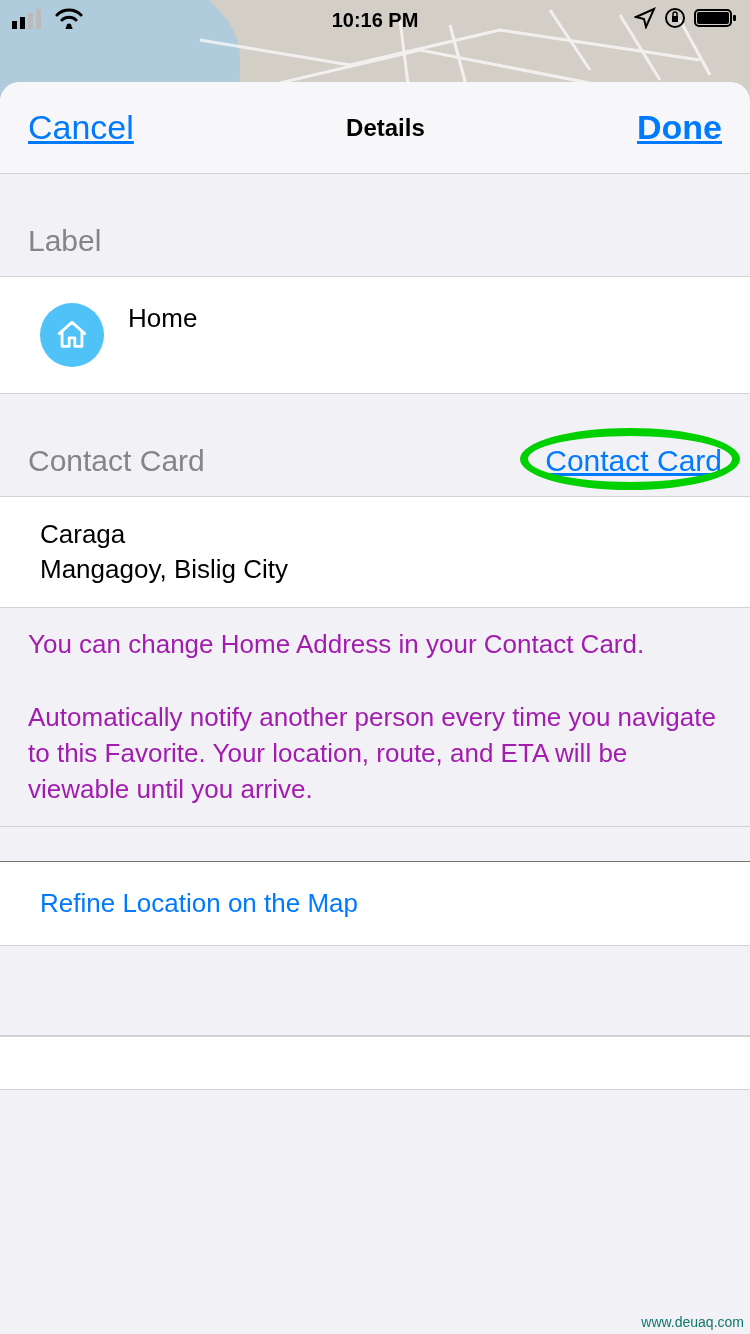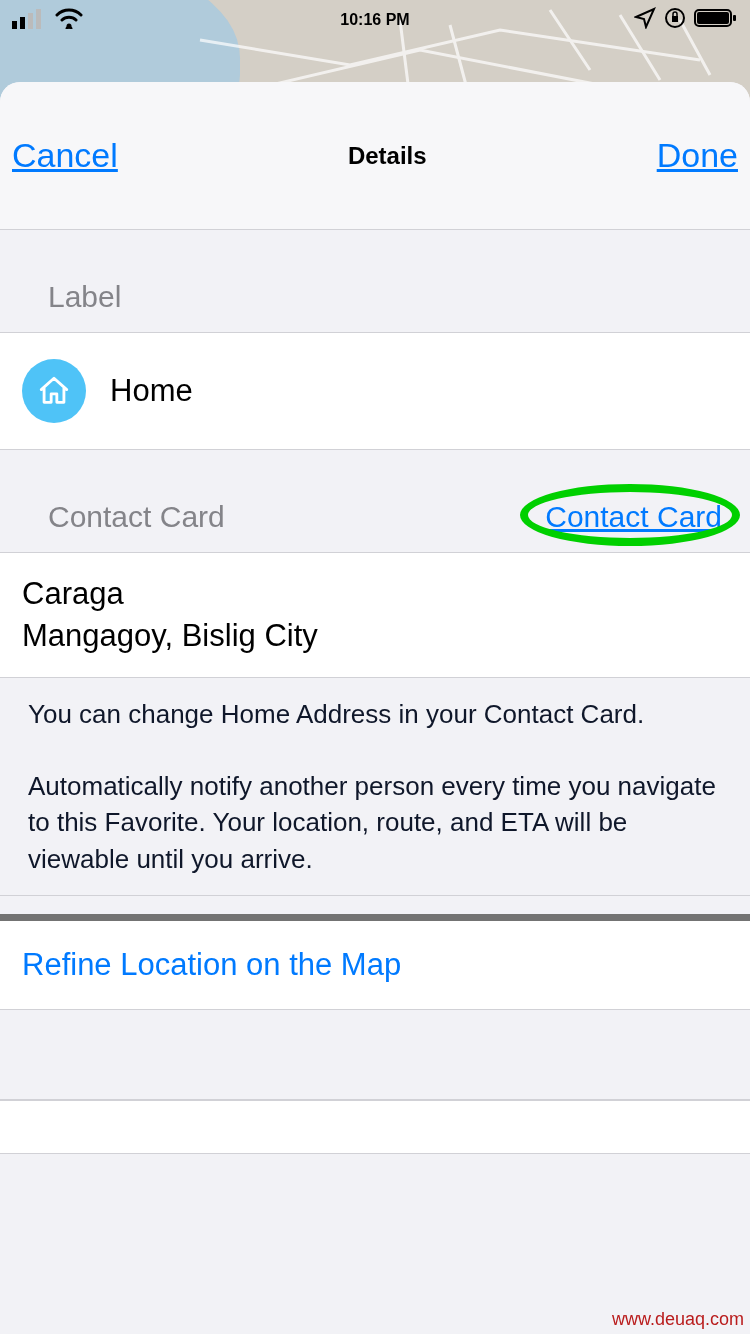--- a/index.html
+++ b/index.html
@@ -44,7 +44,7 @@
       align-items: center;
       justify-content: space-between;
       padding: 0 12px;
-      font-size: 16px;
+      font-size: 20px;
       font-weight: 600;
       color: #000;
       z-index: 10;

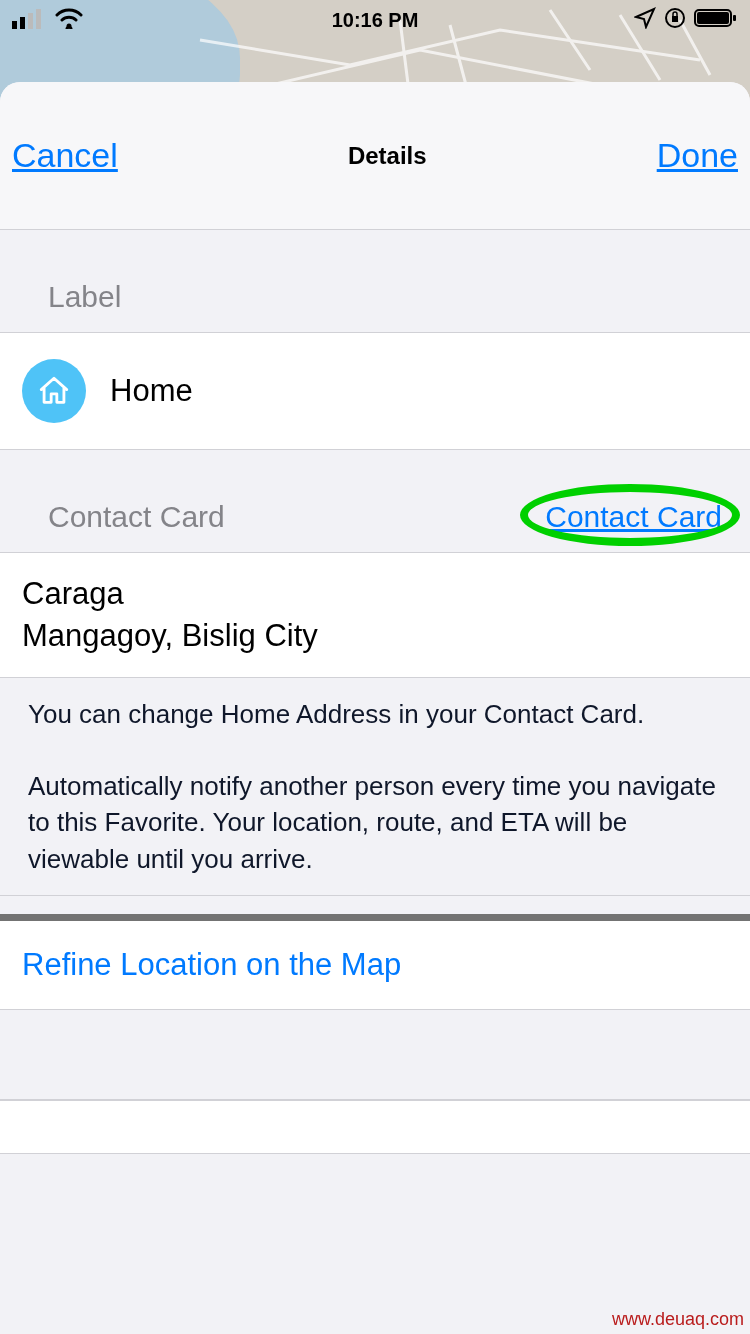--- a/index.html
+++ b/index.html
@@ -68,11 +68,11 @@
       overflow: hidden;
     }
     .nav-bar {
-      height: 148px;
+      height: 92px;
       display: flex;
       align-items: center;
       justify-content: space-between;
-      padding: 0 12px;
+      padding: 0 28px;
       border-bottom: 1px solid #d1d1d6;
       background: #f7f7f9;
     }

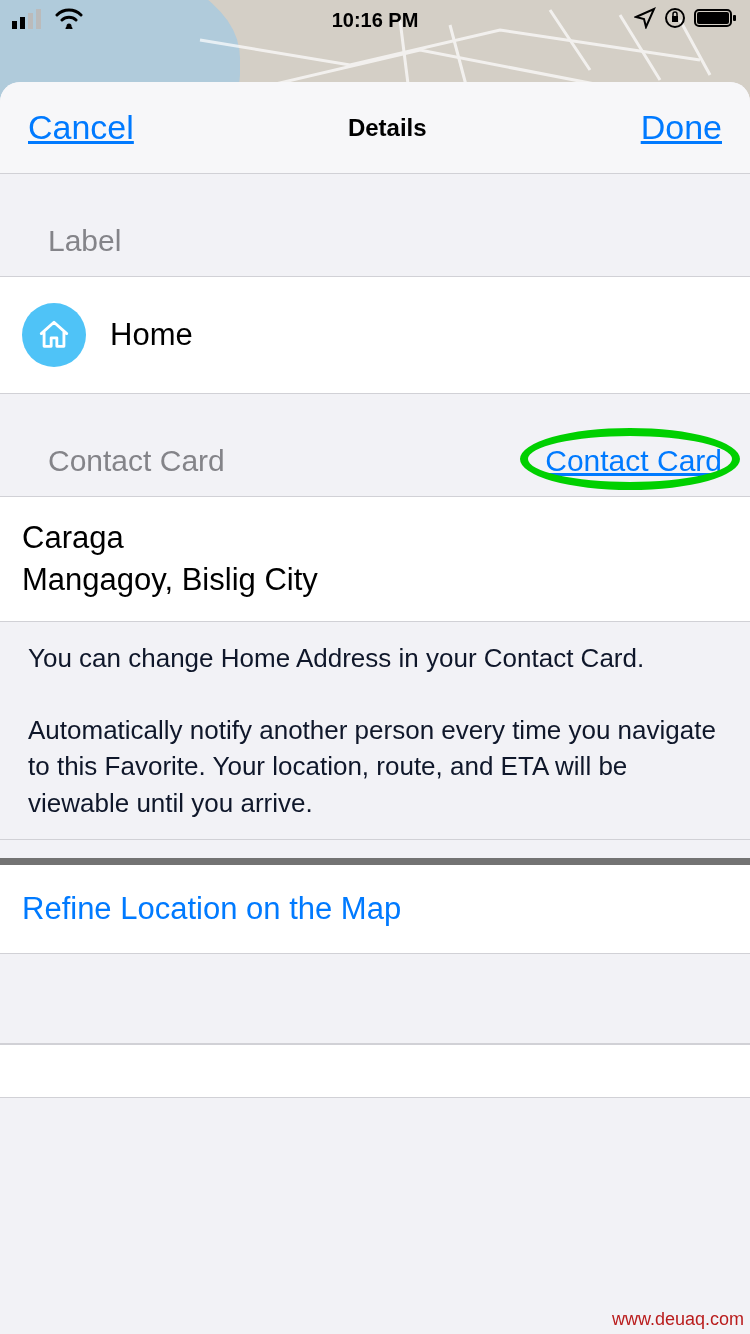--- a/index.html
+++ b/index.html
@@ -83,7 +83,7 @@
       cursor: pointer;
     }
     .nav-btn.done {
-      font-weight: 400;
+      font-weight: 700;
     }
     .nav-title {
       font-size: 24px;

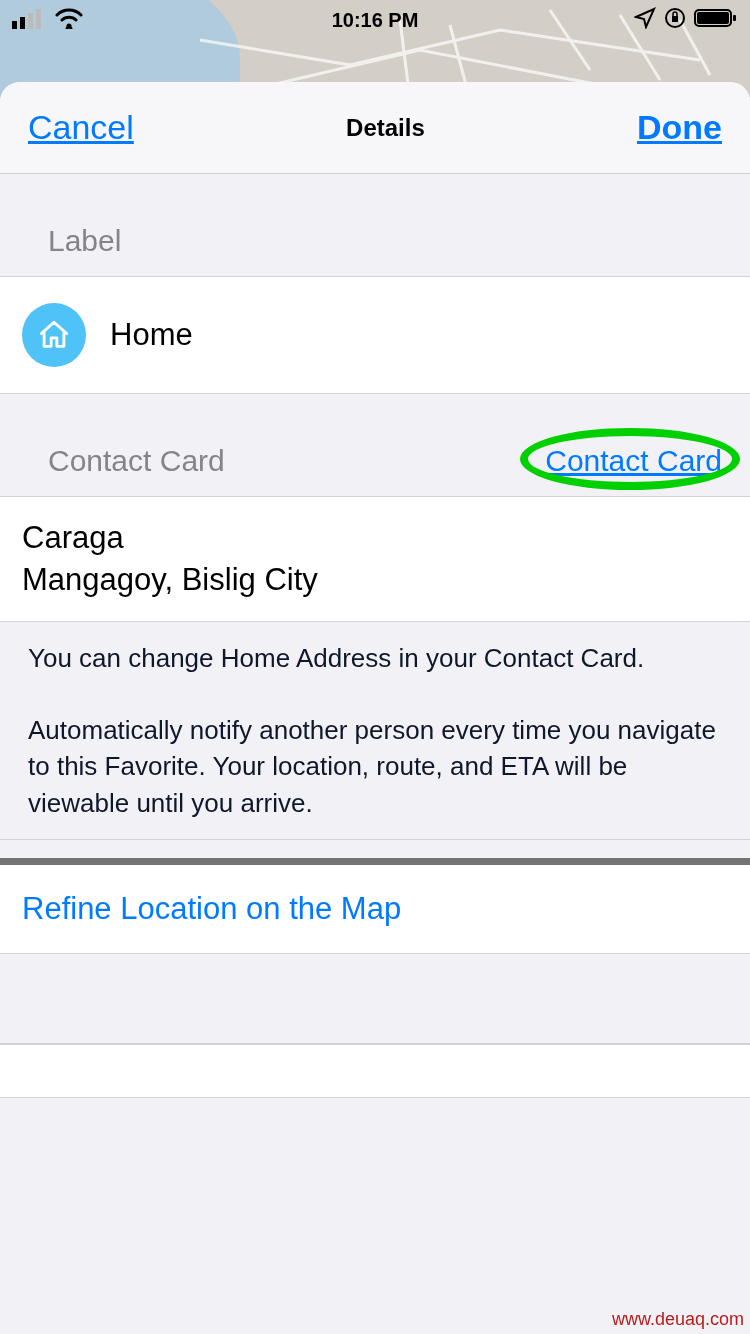--- a/index.html
+++ b/index.html
@@ -97,7 +97,6 @@
       display: flex;
       align-items: flex-end;
       justify-content: space-between;
-      margin-left: 20px;
     }
     .section-header.tight {
       padding-top: 36px;

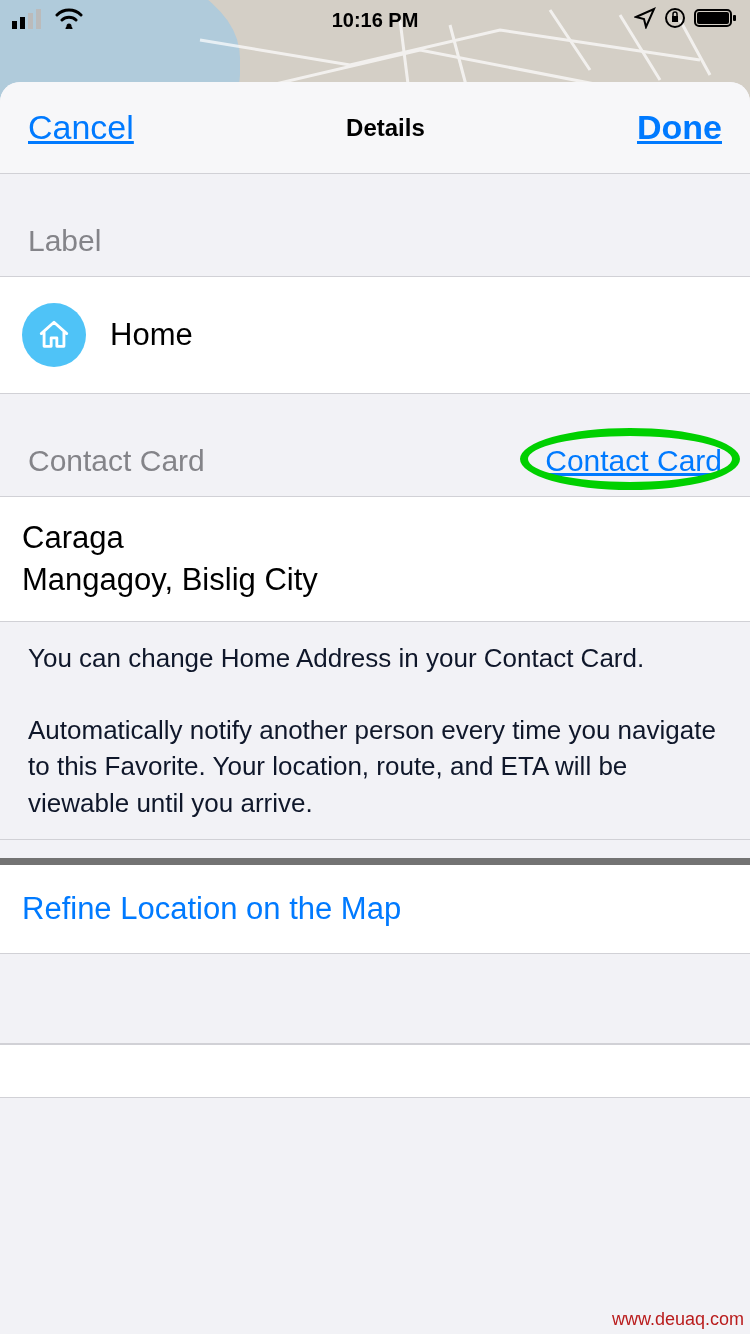--- a/index.html
+++ b/index.html
@@ -110,10 +110,9 @@
       background: #fff;
       border-top: 1px solid #d1d1d6;
       border-bottom: 1px solid #d1d1d6;
-      padding: 26px 22px;
-      display: flex;
-      align-items: center;
-      font-size: 31px;
+      padding: 26px 40px;
+      display: flex;
+      font-size: 26px;
       color: #000;
     }
     .row-link {

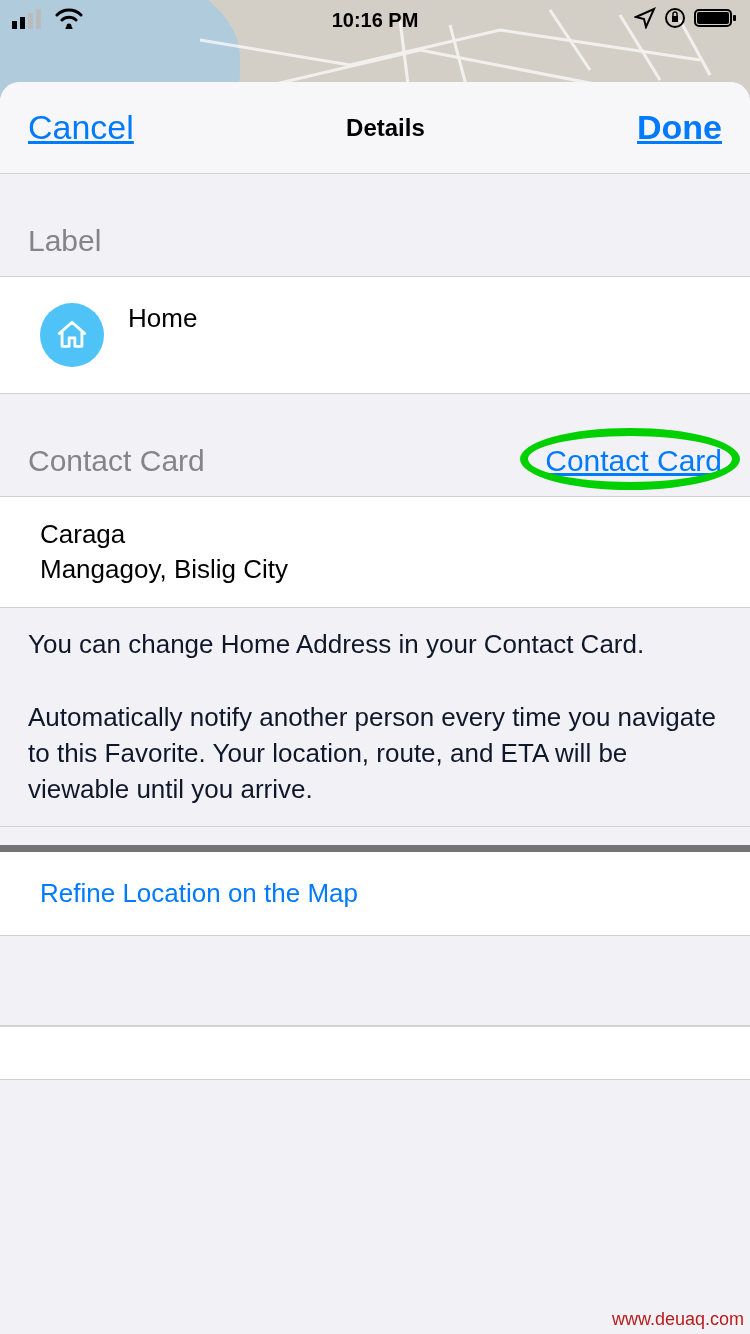--- a/index.html
+++ b/index.html
@@ -138,7 +138,7 @@
     }
     .footer-note {
       font-size: 26px;
-      color: #0f172a;
+      color: #a21caf;
       padding: 18px 28px;
       line-height: 1.4;
     }

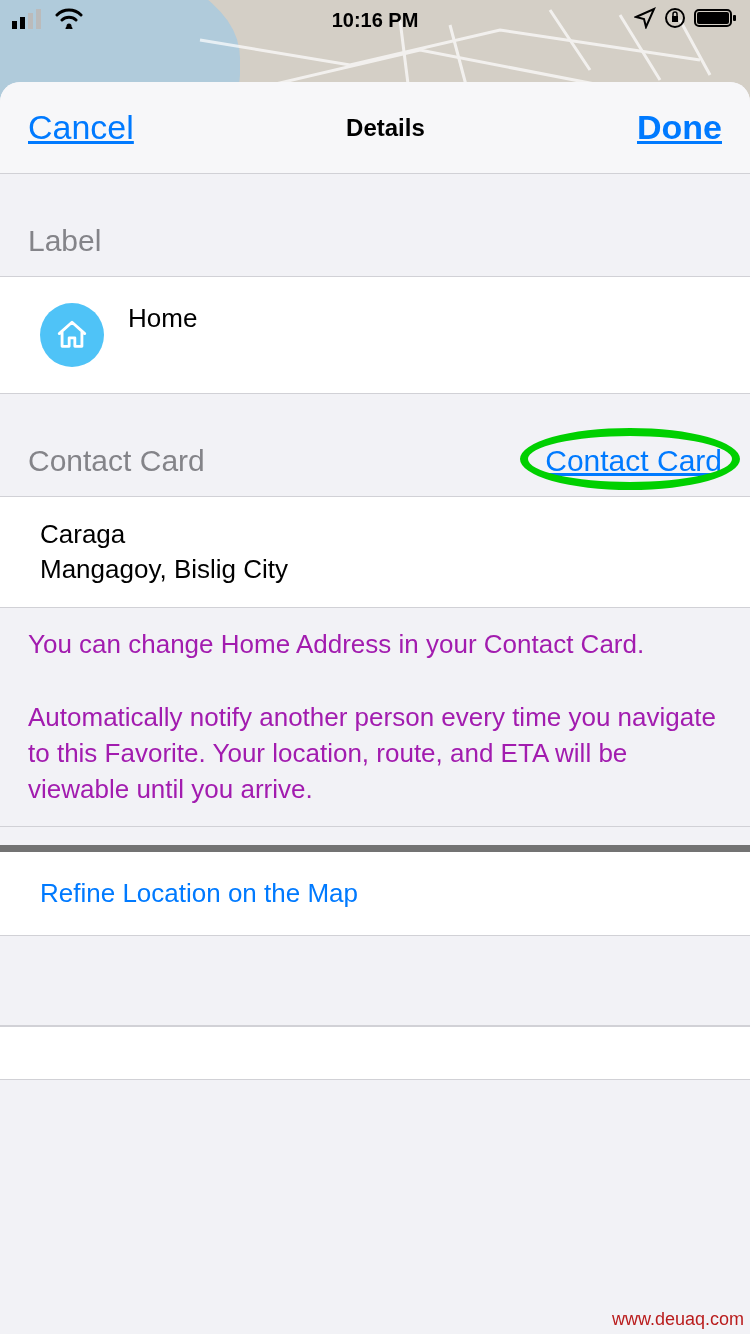--- a/index.html
+++ b/index.html
@@ -254,7 +254,7 @@
   <div class="footer-note">Automatically notify another person every time you navigate to this Favorite. Your location, route, and ETA will be viewable until you arrive.</div>
 
   <div style="border-top:1px solid #d1d1d6;"></div>
-  <div class="row row-link" style="border-top:7px solid #737373; margin-top:18px;">
+  <div class="row row-link" style="border-top:1px solid #737373; margin-top:34px;">
     <span>Refine Location on the Map</span>
   </div>
 

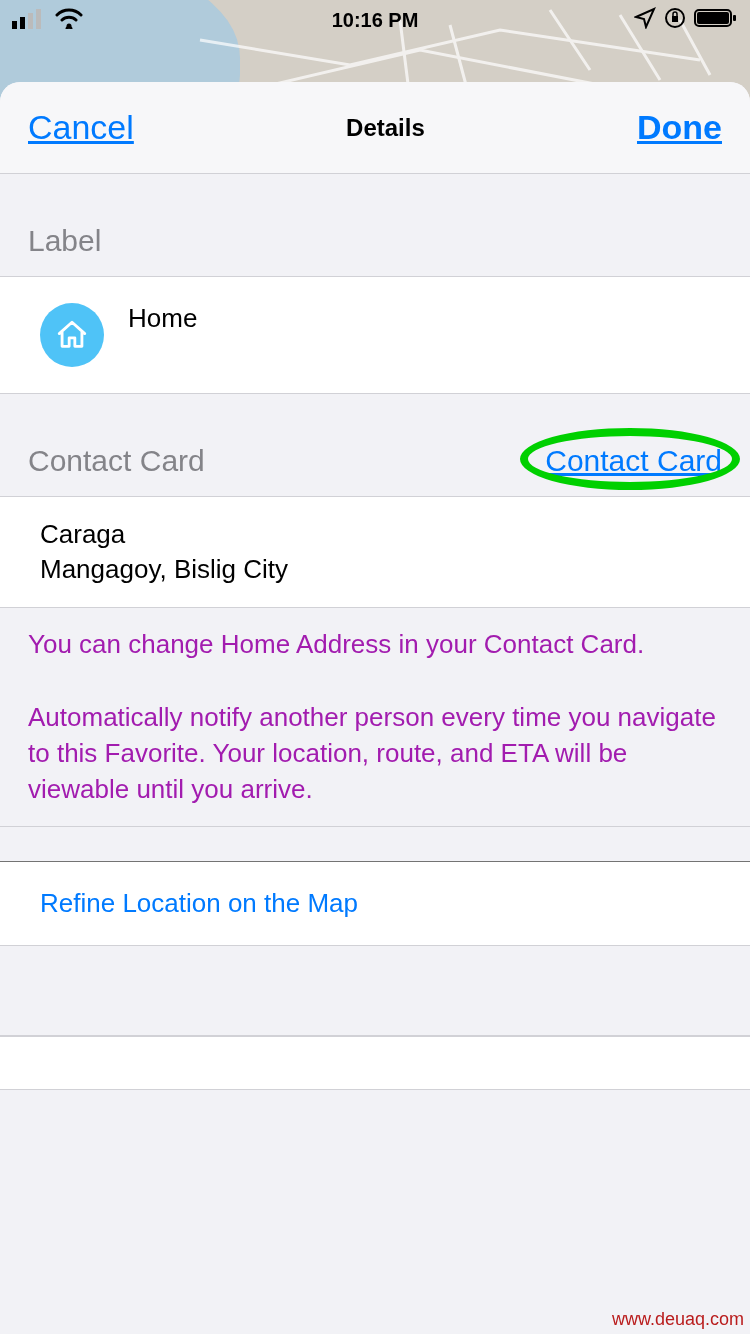--- a/index.html
+++ b/index.html
@@ -152,8 +152,8 @@
       position: absolute;
       right: 6px;
       bottom: 4px;
-      font-size: 18px;
-      color: #b91c1c;
+      font-size: 14px;
+      color: #0f766e;
       font-family: Arial, sans-serif;
       z-index: 50;
     }

